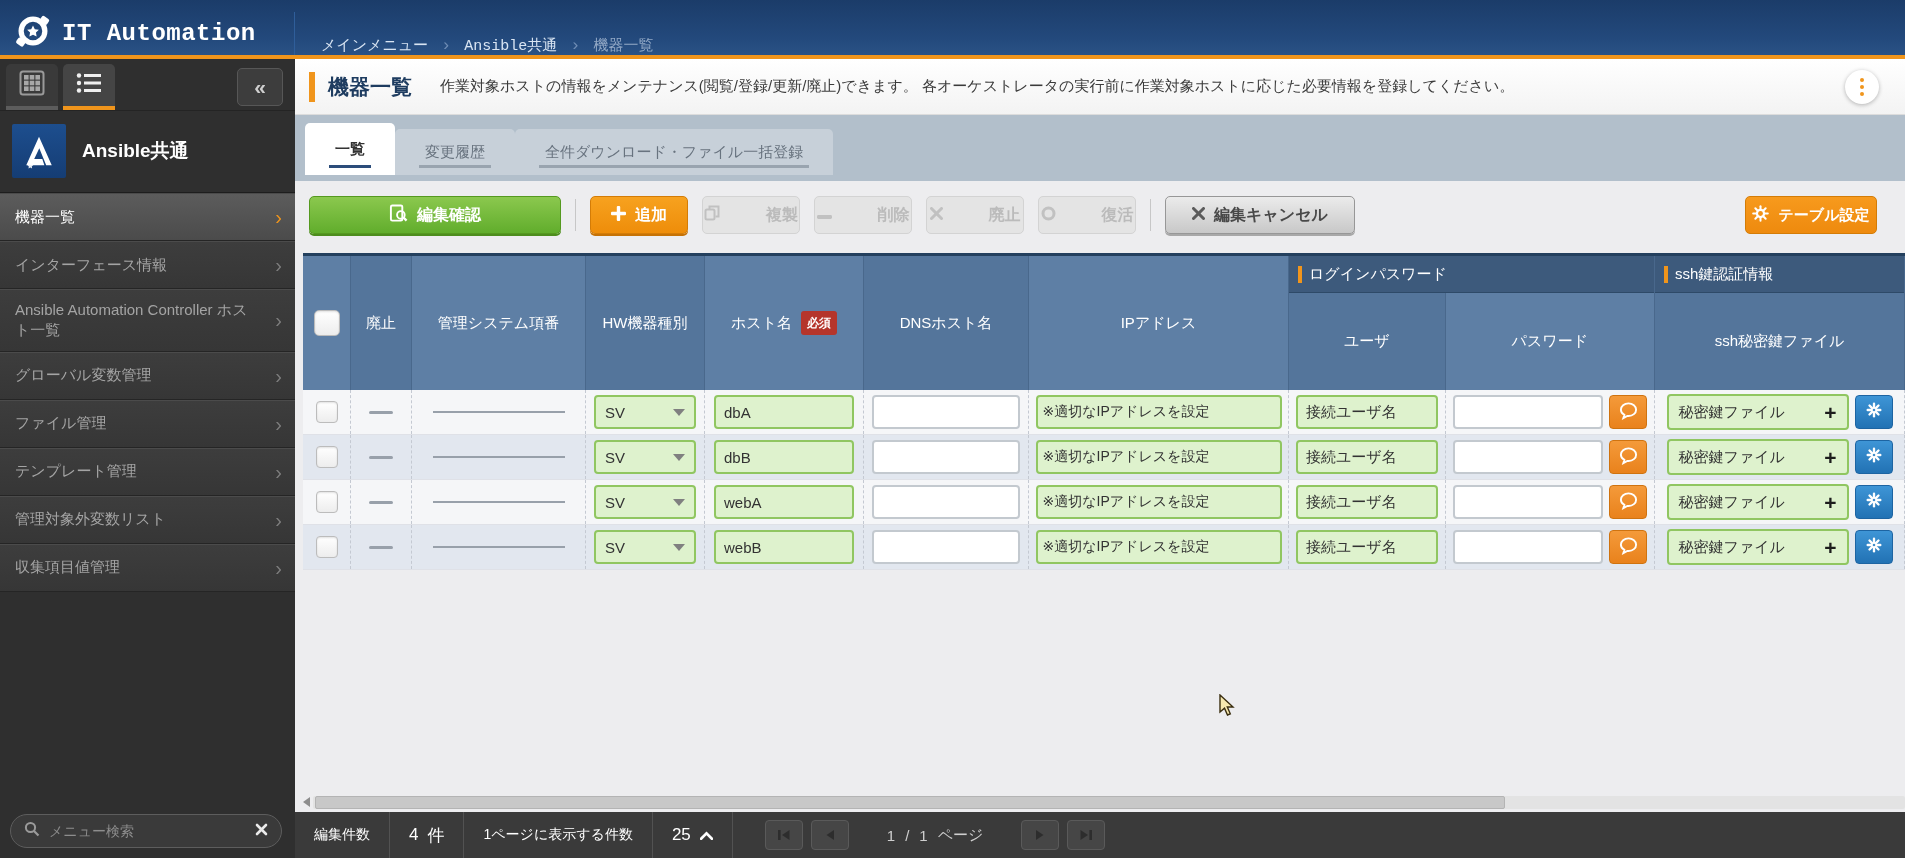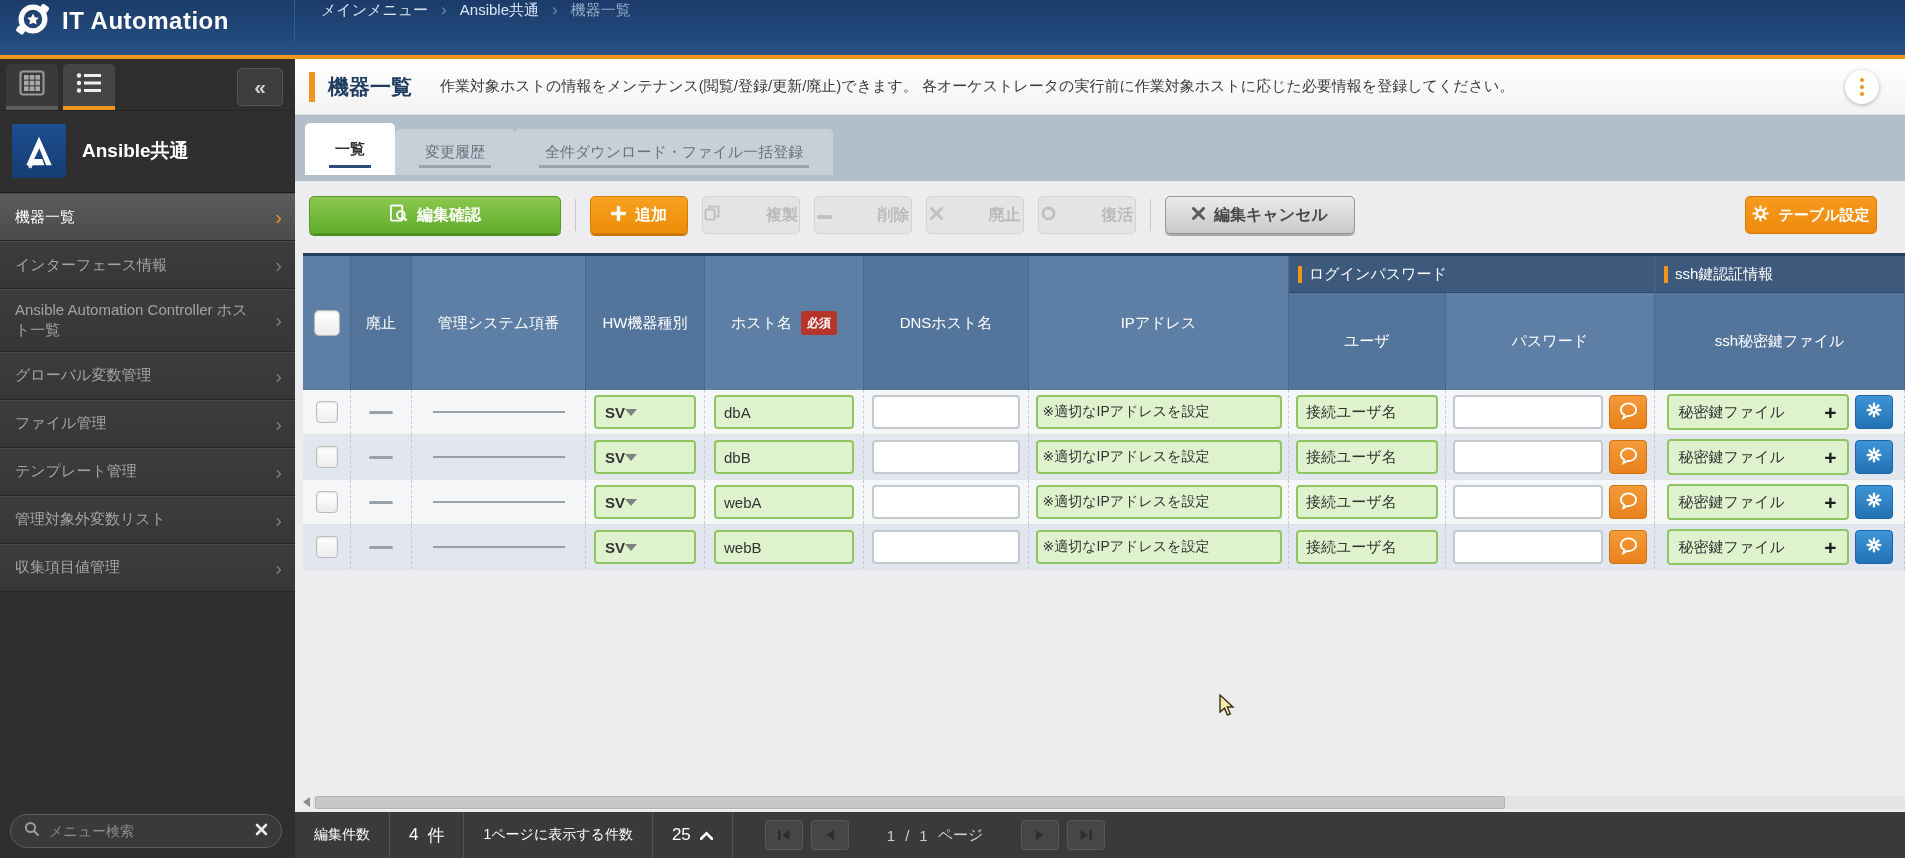--- a/index.html
+++ b/index.html
@@ -9,7 +9,7 @@
   
   .app-header { position:absolute; top:0; left:0; width:1905px; height:59px;
     background:linear-gradient(180deg,#1b3c69 0%,#23497c 70%,#2a5285 100%);
-    border-bottom:4px solid #f0951c; display:flex; align-items:flex-start; z-index:30; }
+    border-bottom:4px solid #f0951c; display:flex; align-items:flex-end; z-index:30;font-family:Liberation Mono, monospace; }
   .brand { width:295px; display:flex; align-items:center; gap:10px; padding-left:14px;
     border-right:1px solid #2f5e9a; }
   .brand-name { color:#fff; font-size:24px; font-weight:bold; letter-spacing:.5px; }

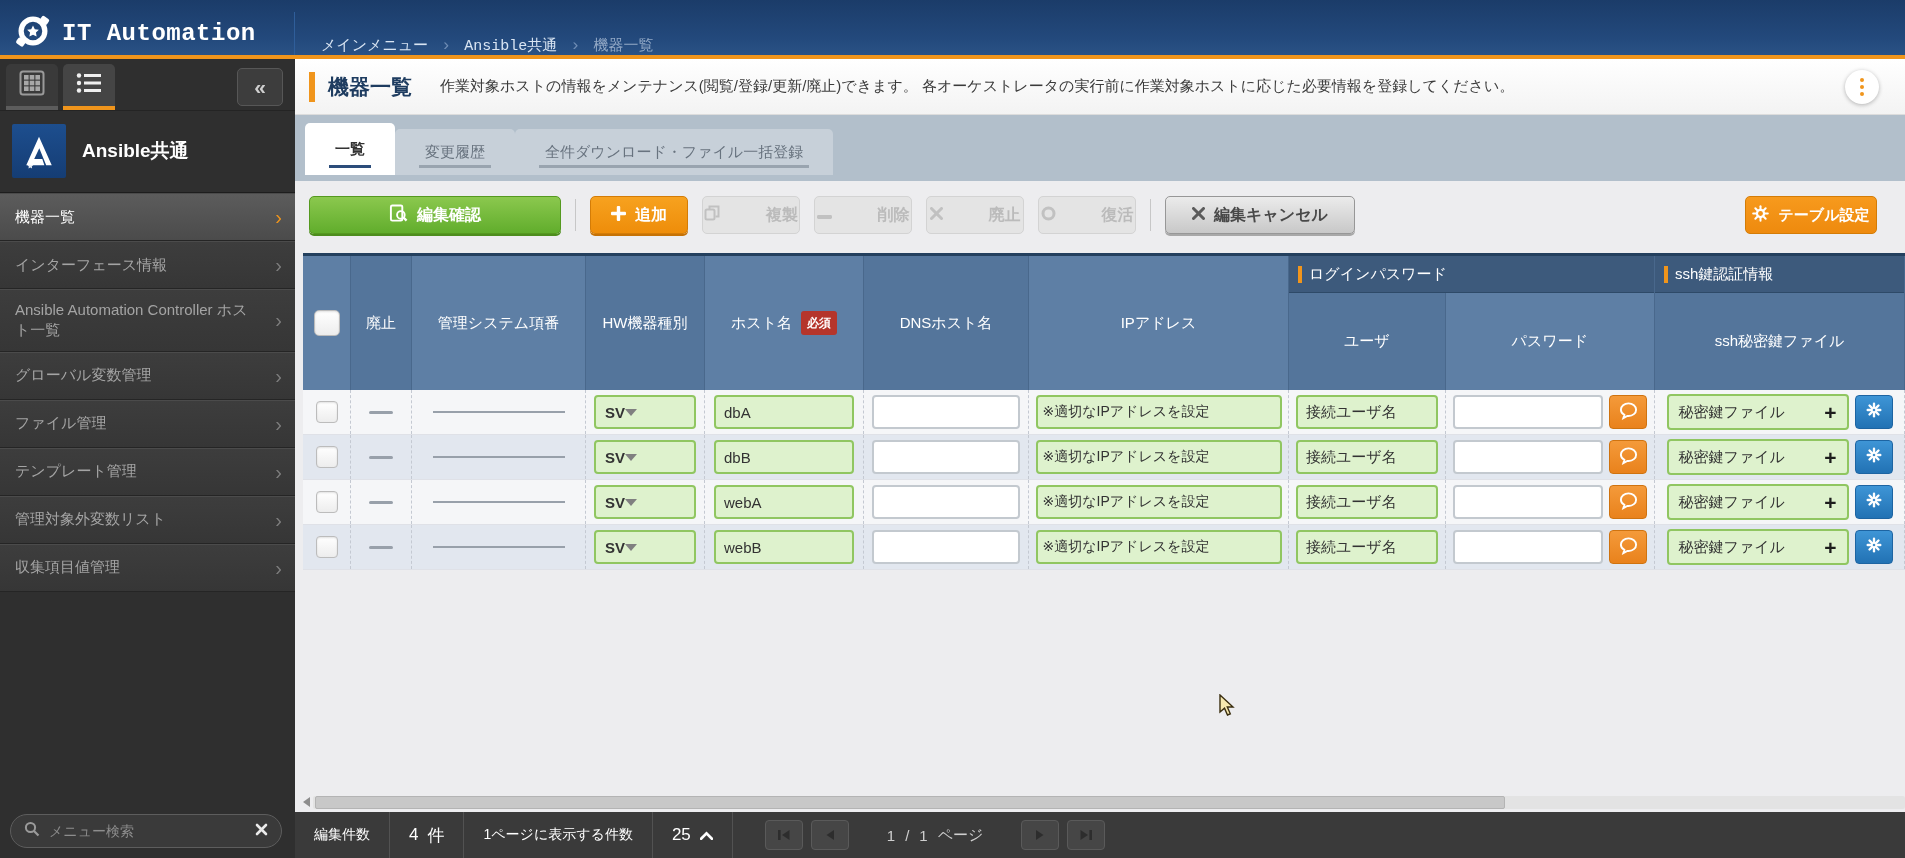--- a/index.html
+++ b/index.html
@@ -108,7 +108,7 @@
   .dash { width:24px; height:3px; background:#98a0aa; border-radius:2px; }
   .fill-line { width:132px; height:2px; background:#98a0aa; }
   .gselect { width:102px; height:34px; background:#def2cd; border:2px solid #90c661; border-radius:4px;
-    display:flex; align-items:center; justify-content:flex-start; padding:0 9px; color:#333; font-size:15px;font-weight:bold; }
+    display:flex; align-items:center; justify-content:space-between; padding:0 9px; color:#333; font-size:15px; }
   .caret-down { width:0; height:0; border-left:6px solid transparent; border-right:6px solid transparent;
     border-top:7px solid #808080; }
   .ginput, .winput { height:34px; border-radius:4px; padding:0 8px; font-size:15px; color:#333;

